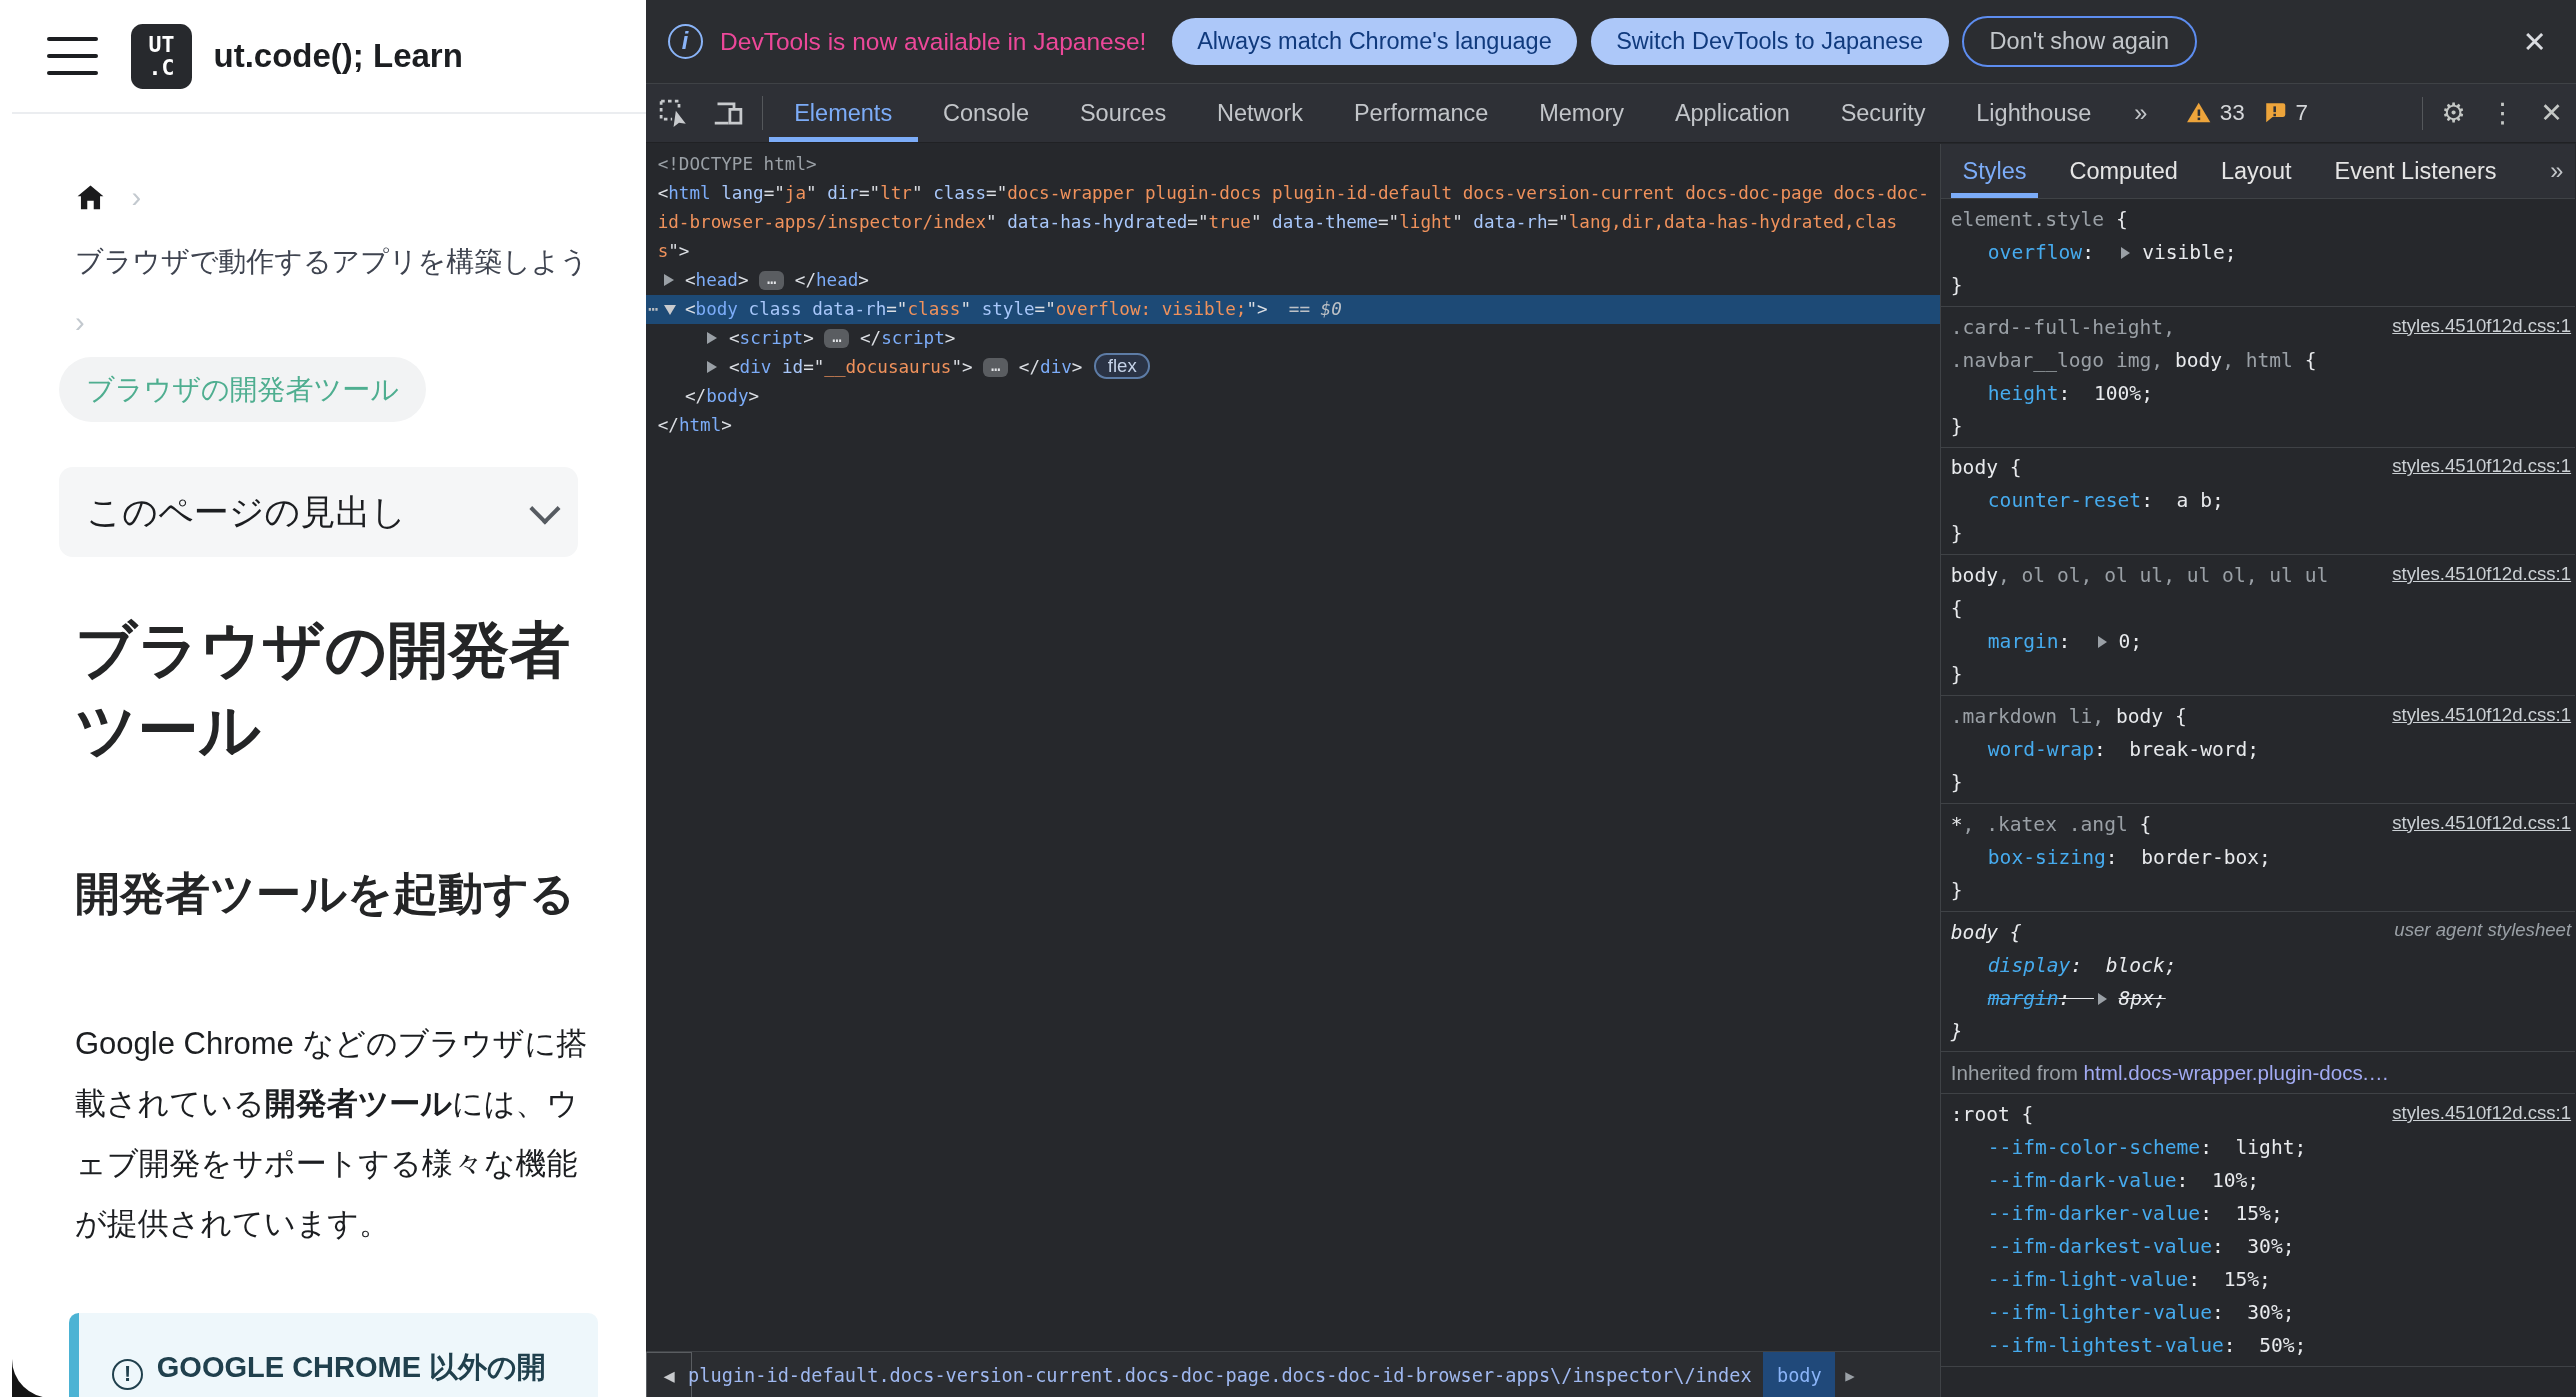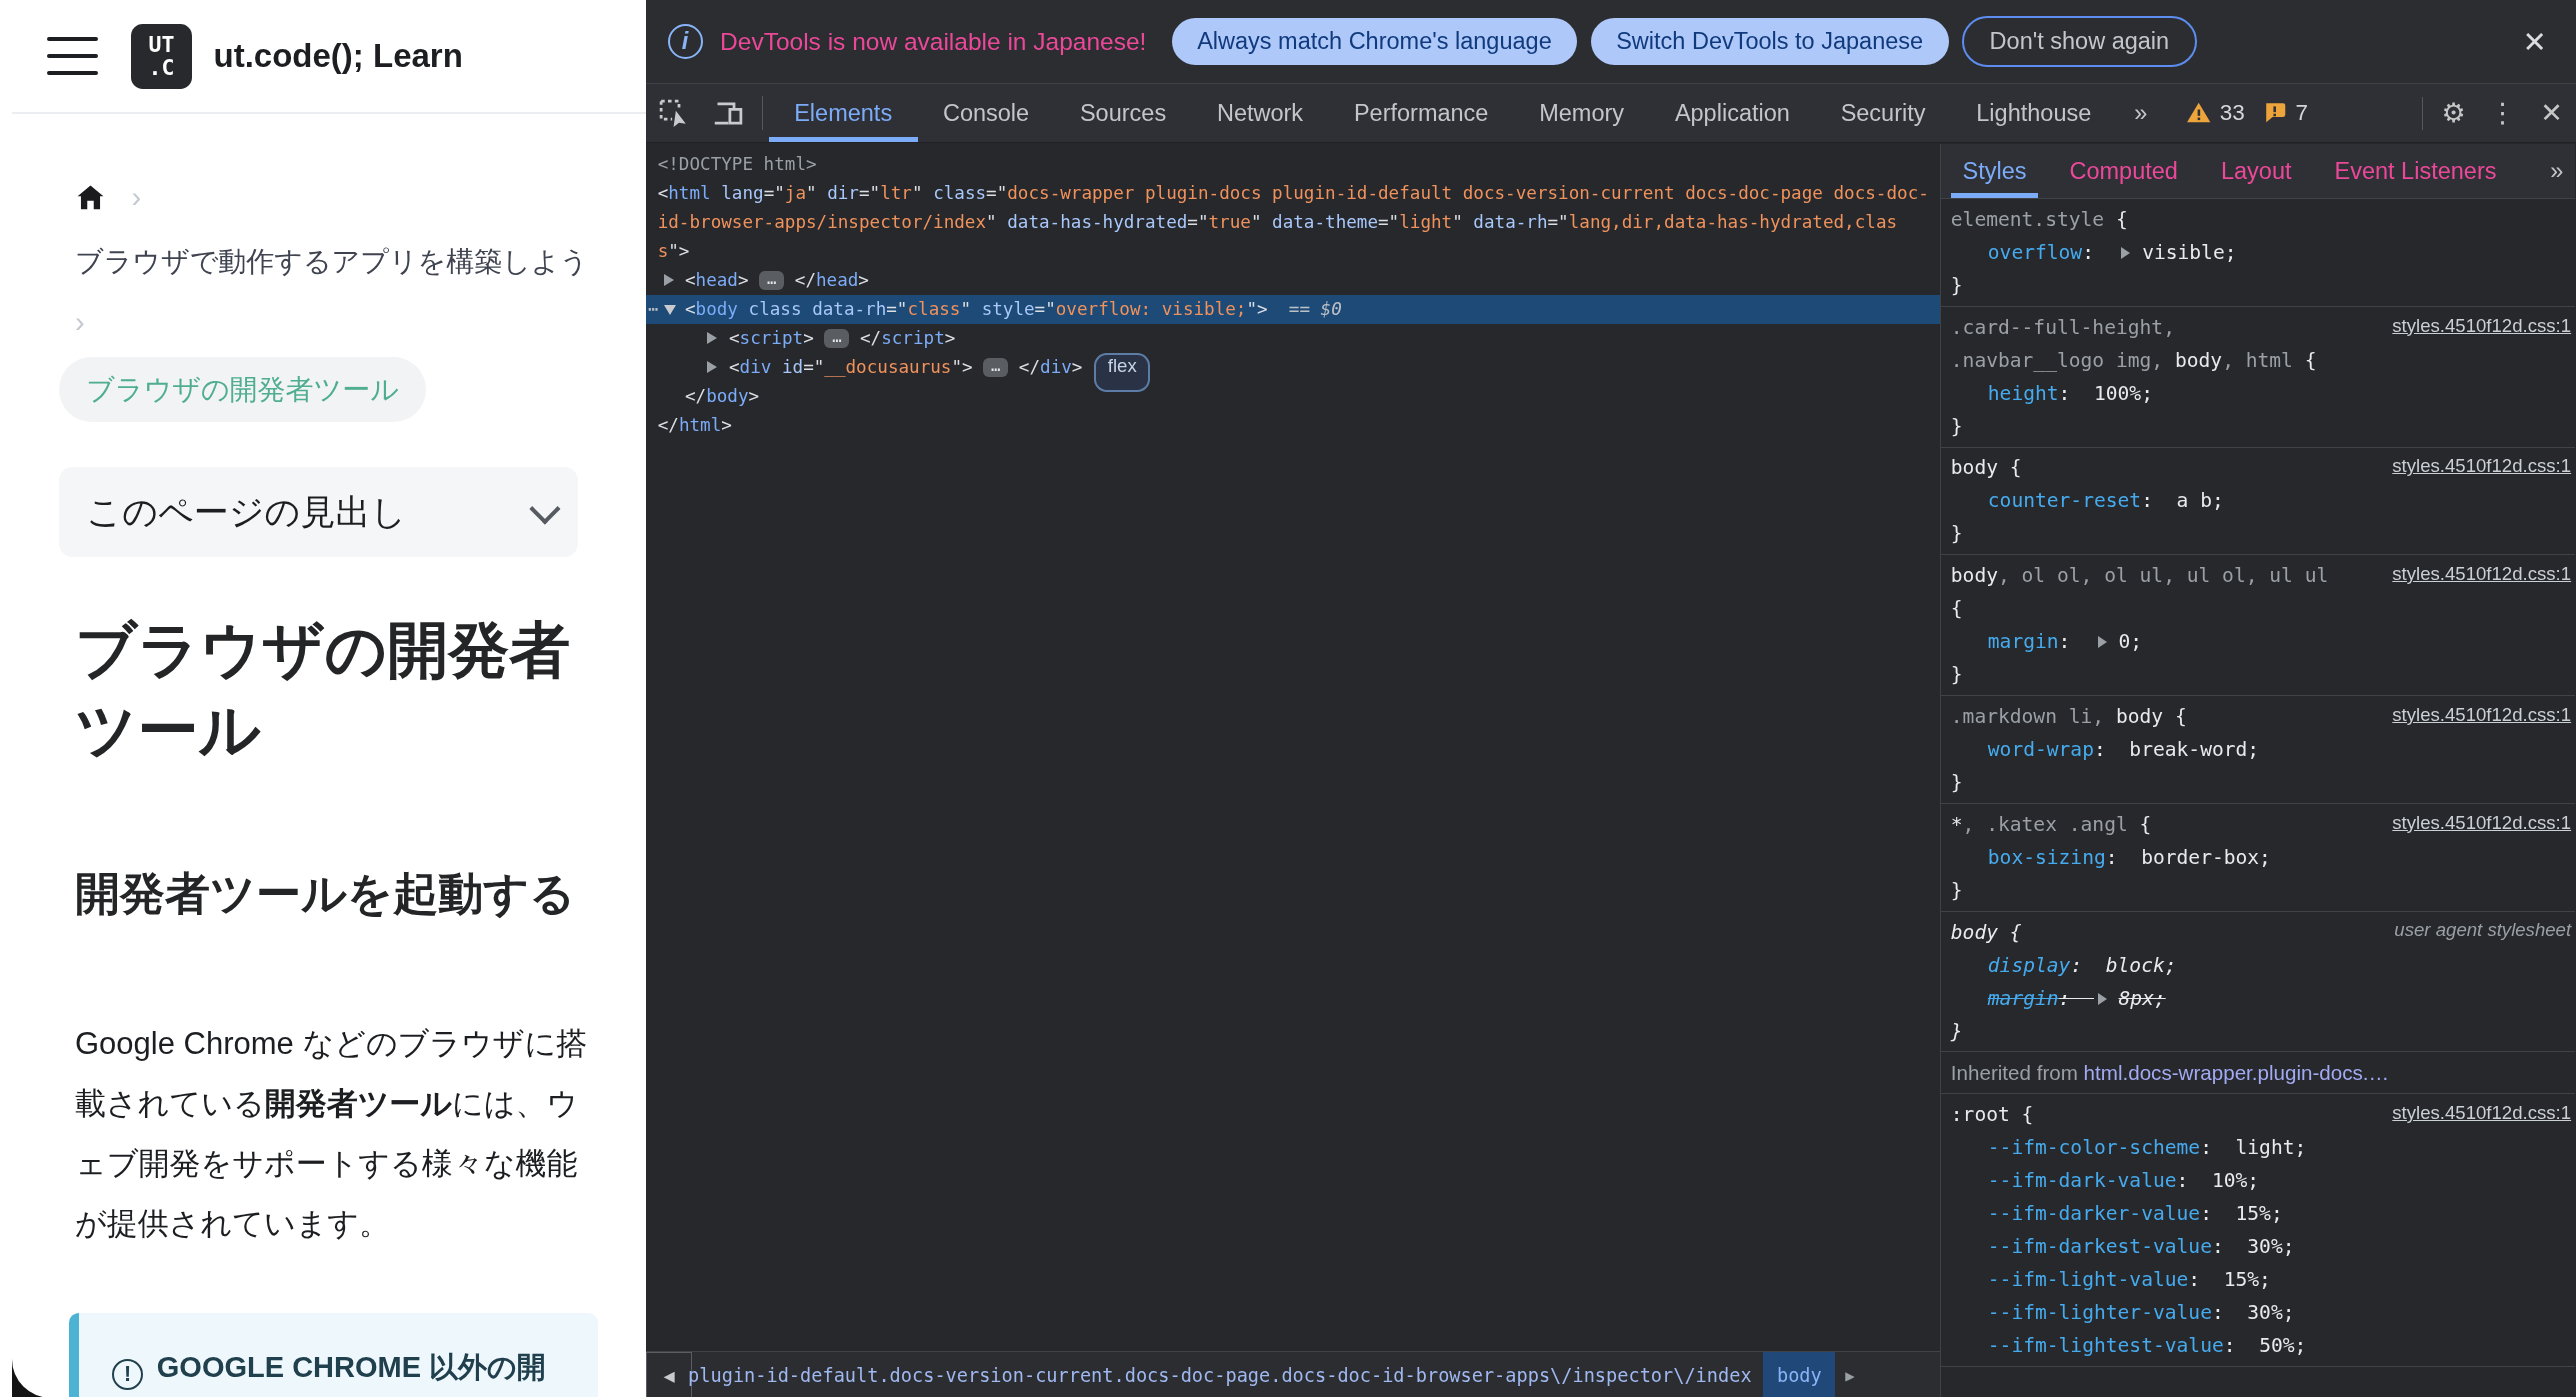--- a/index.html
+++ b/index.html
@@ -98,7 +98,7 @@
   
   .styles-col { width:634px; display:flex; flex-direction:column; background:#26282c; overflow:hidden; }
   .st-tabs { height:55px; background:#2e3036; border-bottom:1px solid #3f4246; display:flex; align-items:stretch; }
-  .st-tab { position:relative; display:flex; align-items:center; padding:0 21.5px; font-size:23.5px; color:#ec4899; cursor:pointer; }
+  .st-tab { position:relative; display:flex; align-items:center; padding:0 21.5px; font-size:23.5px; color:#e5e5e5; cursor:pointer; }
   .st-tab.active { color:#7cacf8; }
   .st-tab.active::after { content:""; position:absolute; left:9.8px; right:9.8px; bottom:0; height:4.9px; background:#7cacf8; }
   .st-more { margin-left:auto; display:flex; align-items:center; padding:0 13.7px; color:#c2c5c9; font-size:23.5px; letter-spacing:-2px; cursor:pointer; }

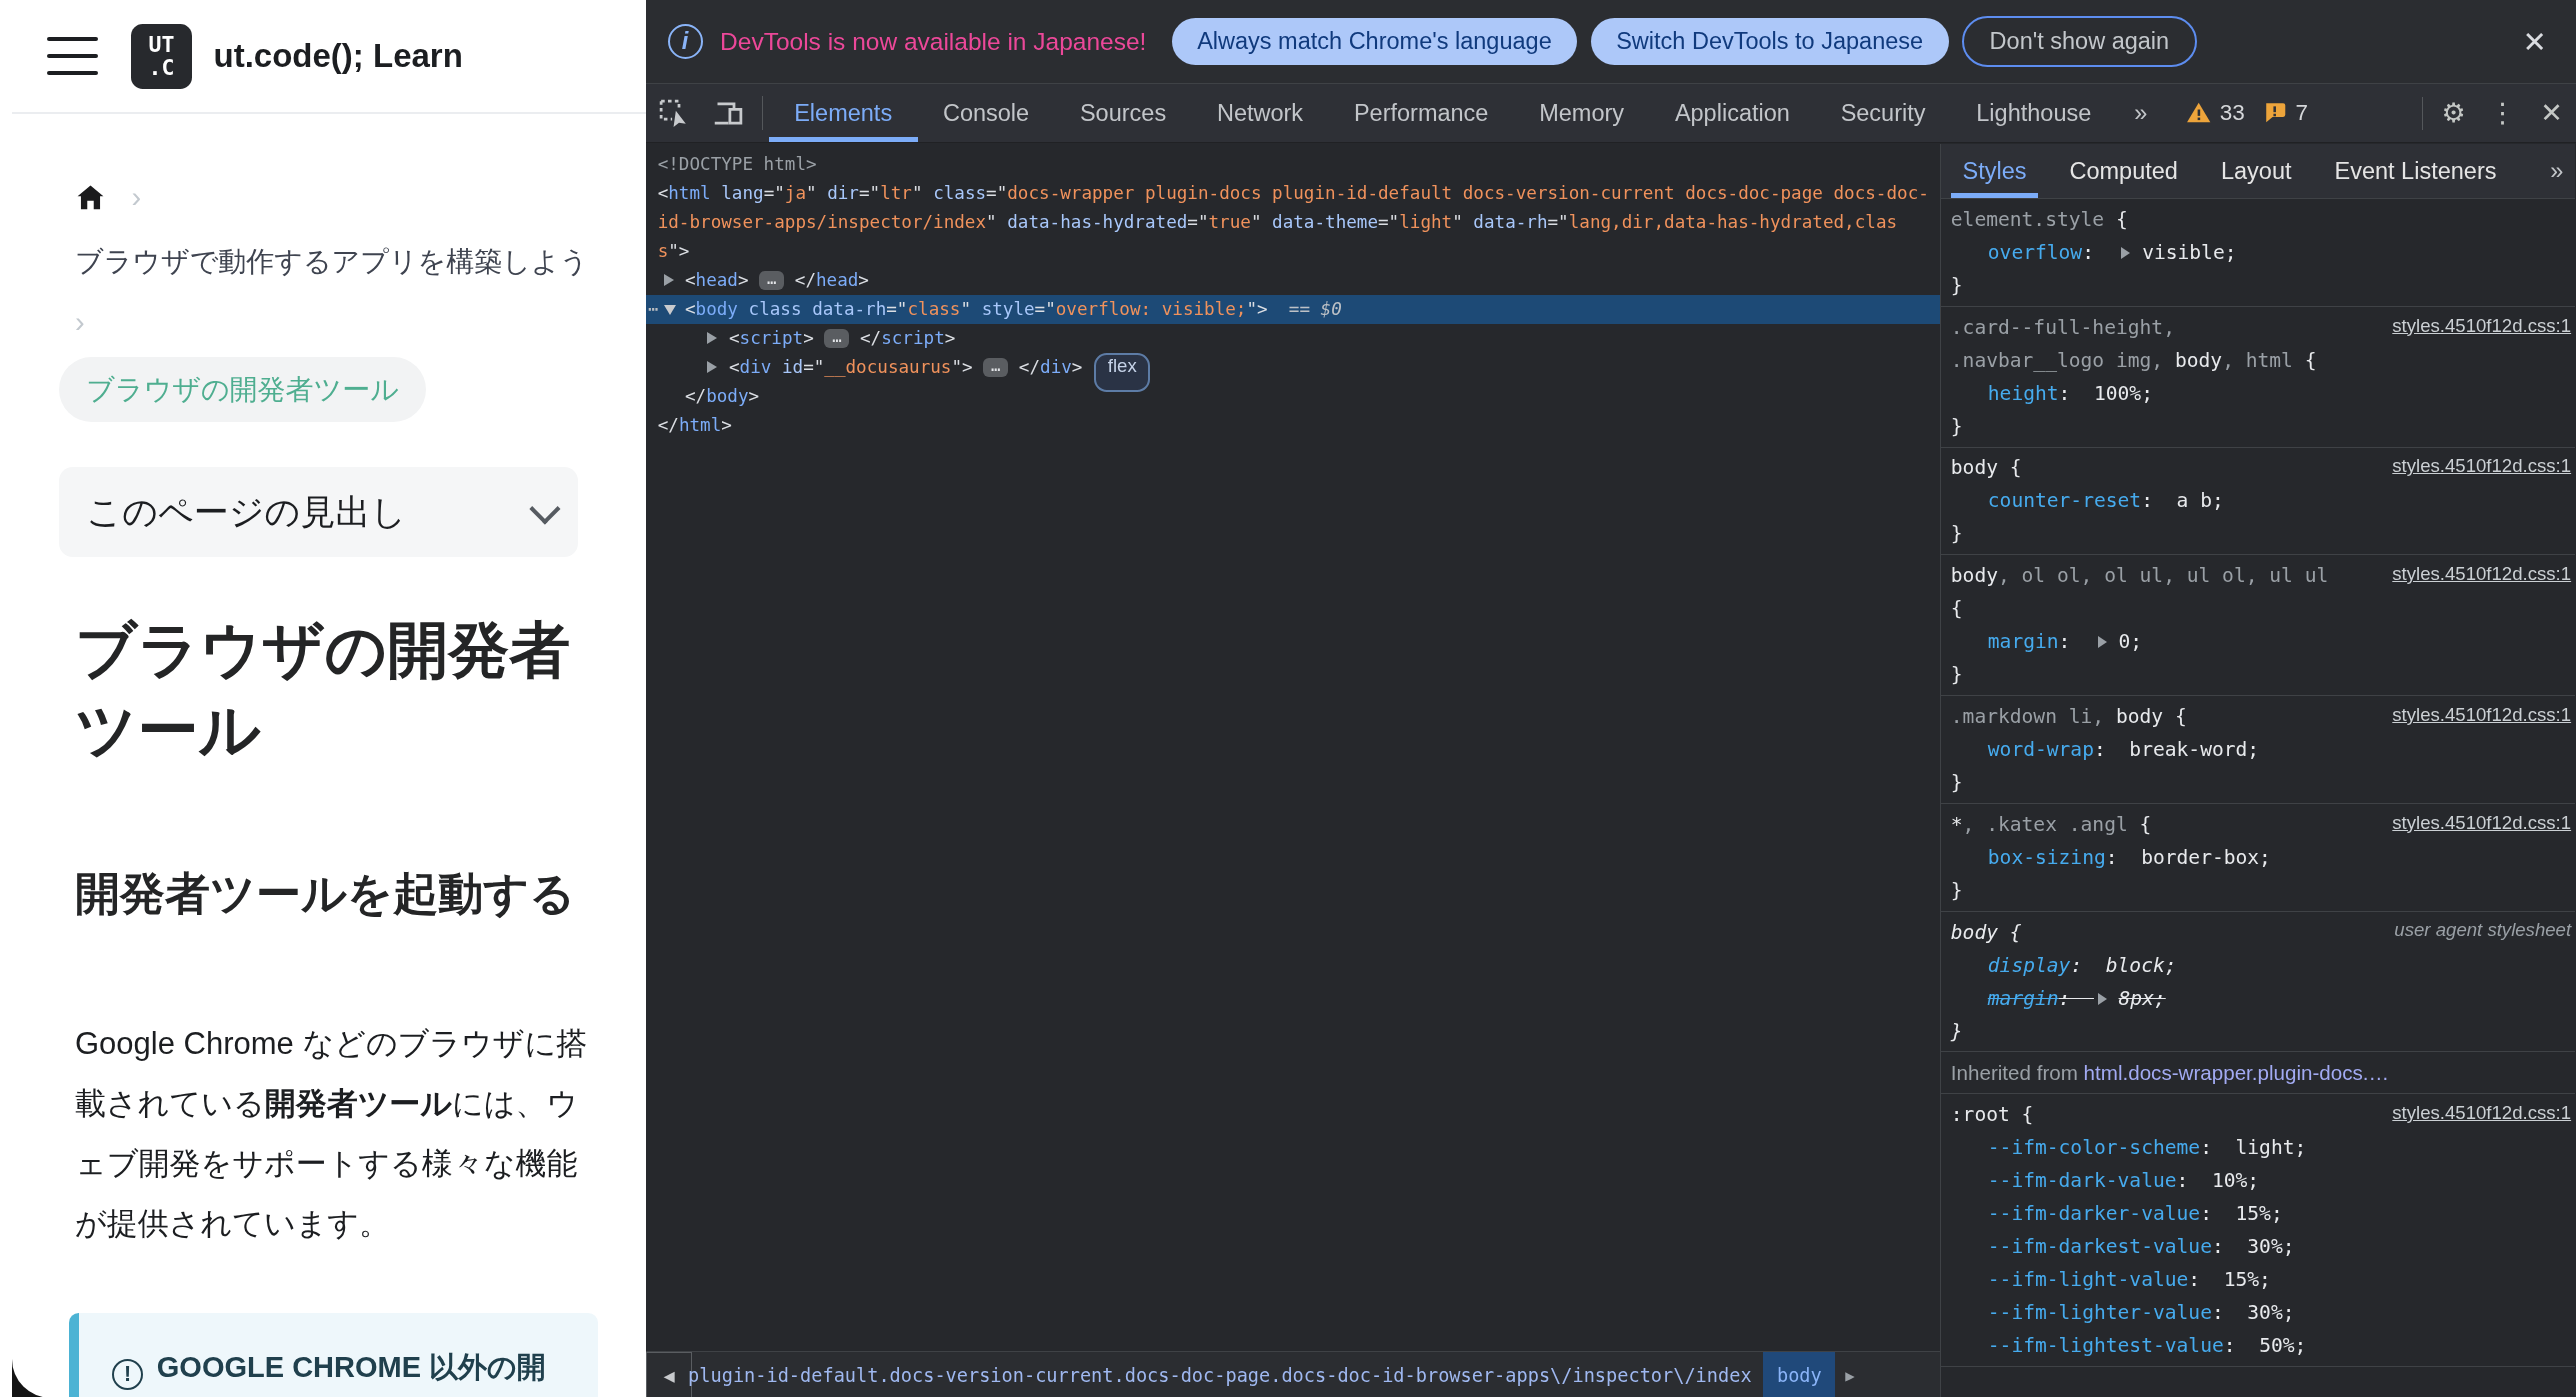--- a/index.html
+++ b/index.html
@@ -85,7 +85,7 @@
          line-height:15.7px; padding:0 7.8px; font-size:15.7px; vertical-align:2px; cursor:pointer; }
   .flex-badge { display:inline-block; margin-left:11.7px; border:2px solid #5d7ca6; background:#2a3345;
                 color:#c6d3e8; border-radius:12.7px; font-family:"Liberation Sans",sans-serif; font-size:18.6px;
-                height:39px; line-height:22.5px; padding:0 11.7px; vertical-align:1px; cursor:pointer; }
+                height:26px; line-height:22.5px; padding:0 11.7px; vertical-align:1px; cursor:pointer; }
 
   
   .statusbar { height:47px; background:#2b2d31; border-top:1px solid #3f4246; display:flex; align-items:stretch;

